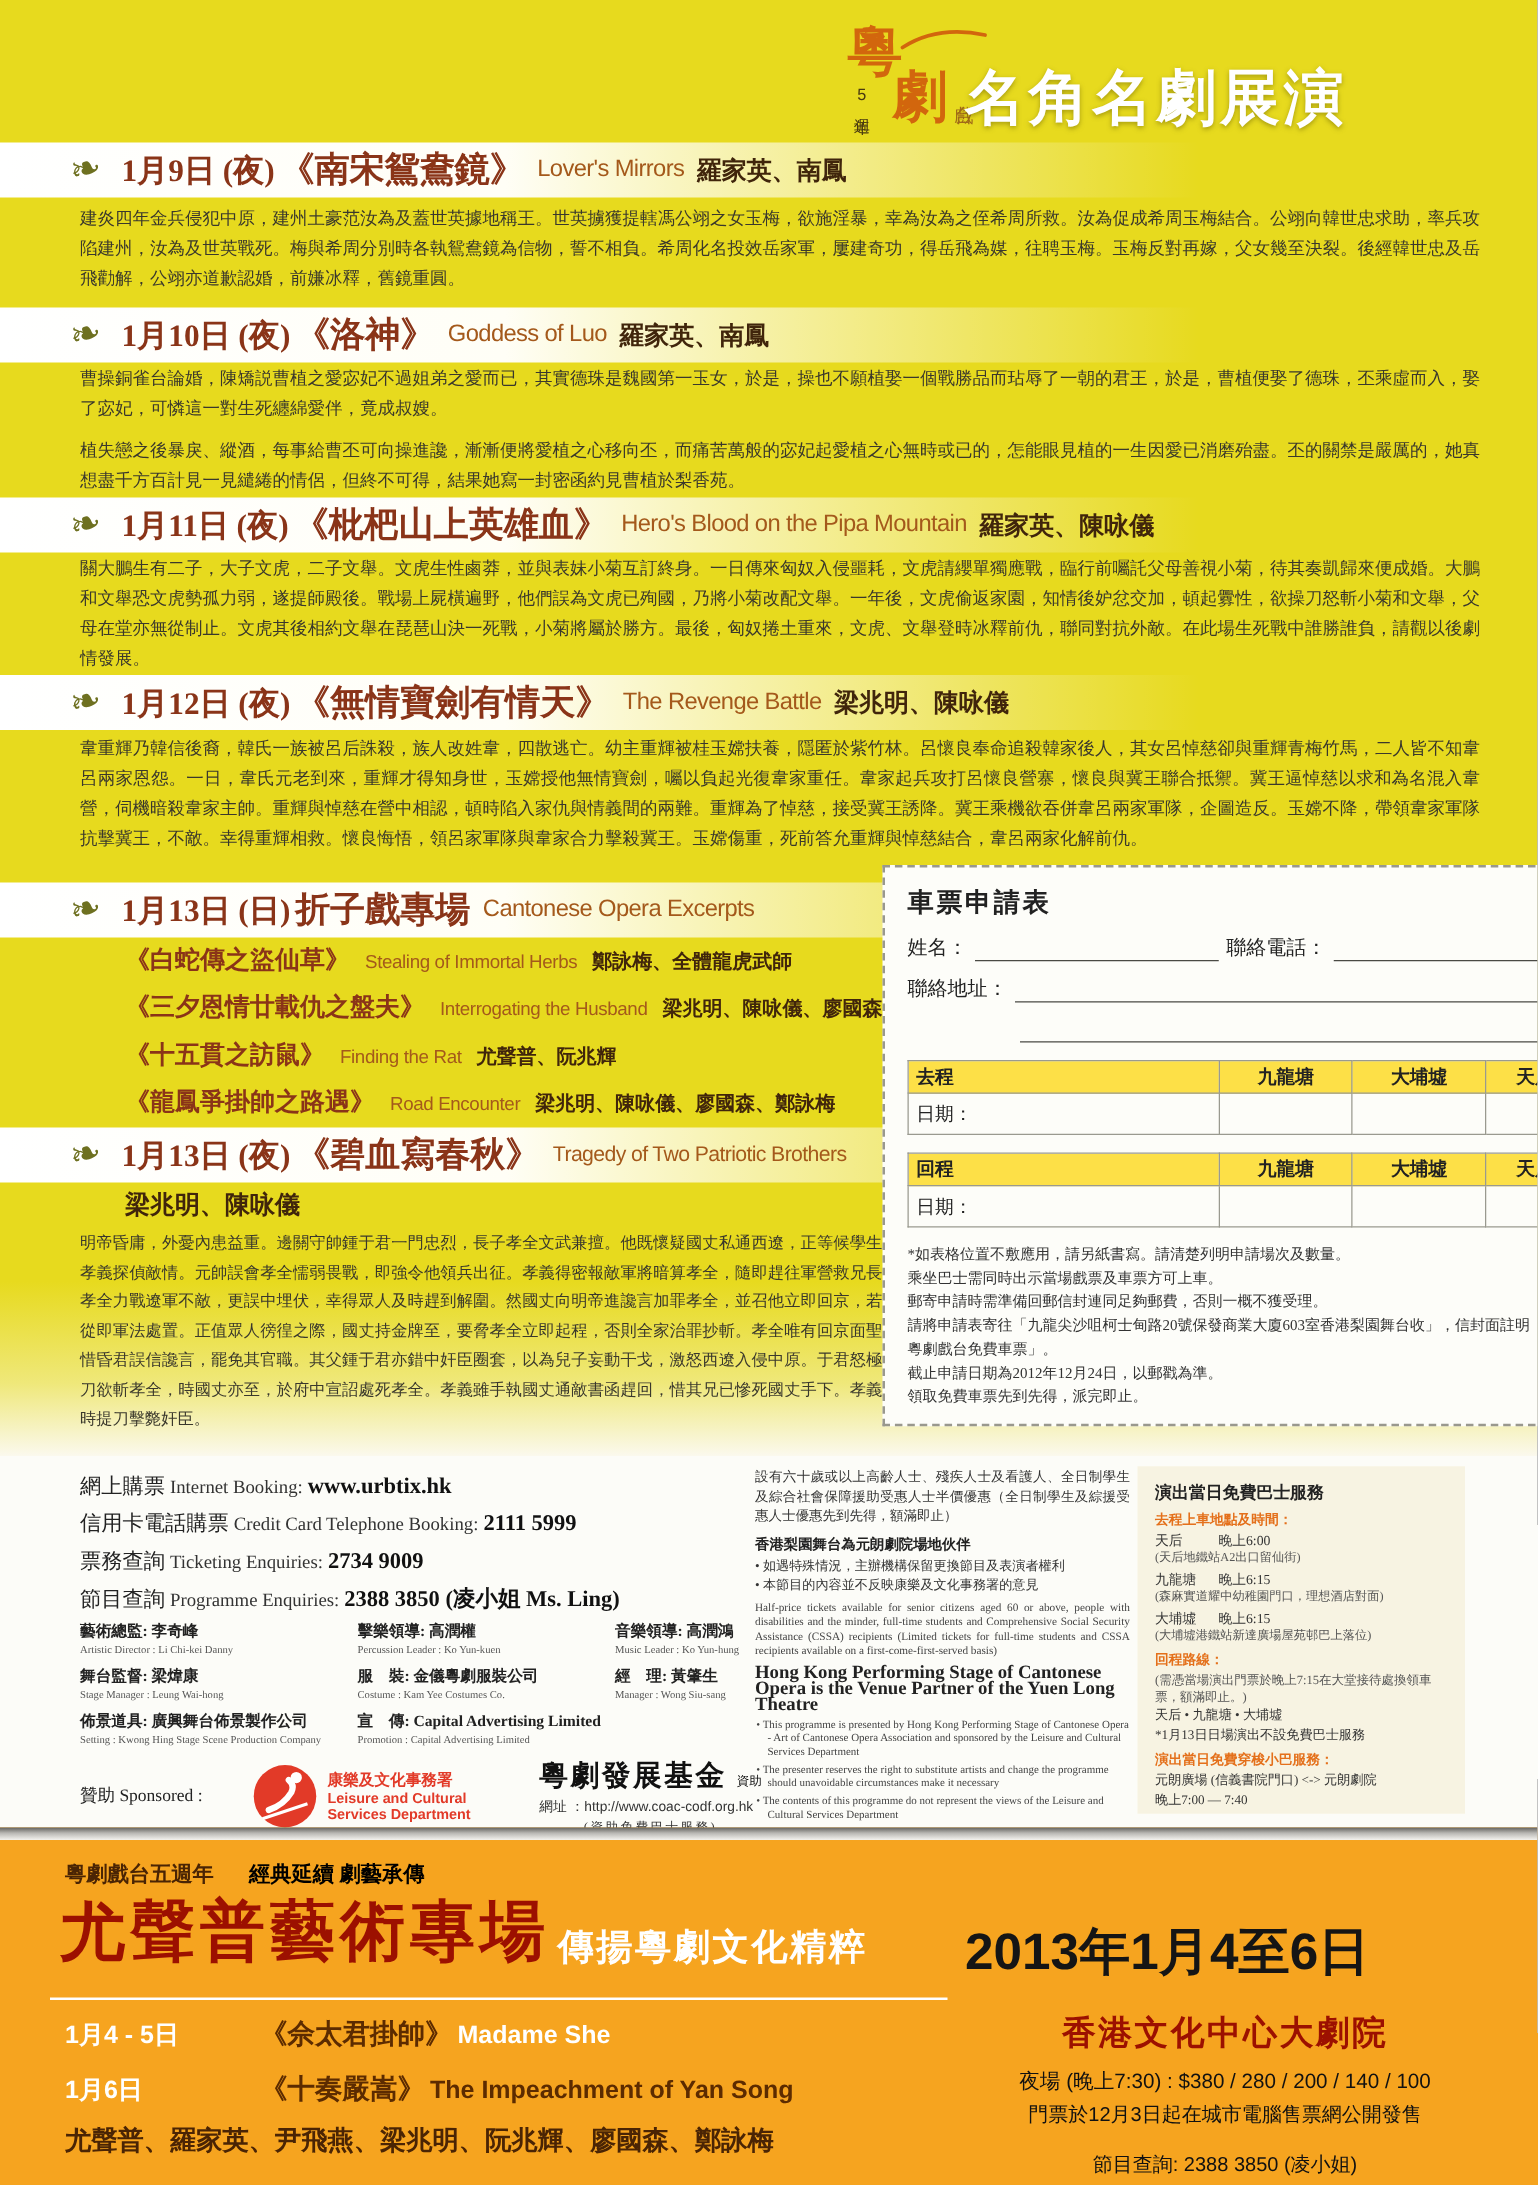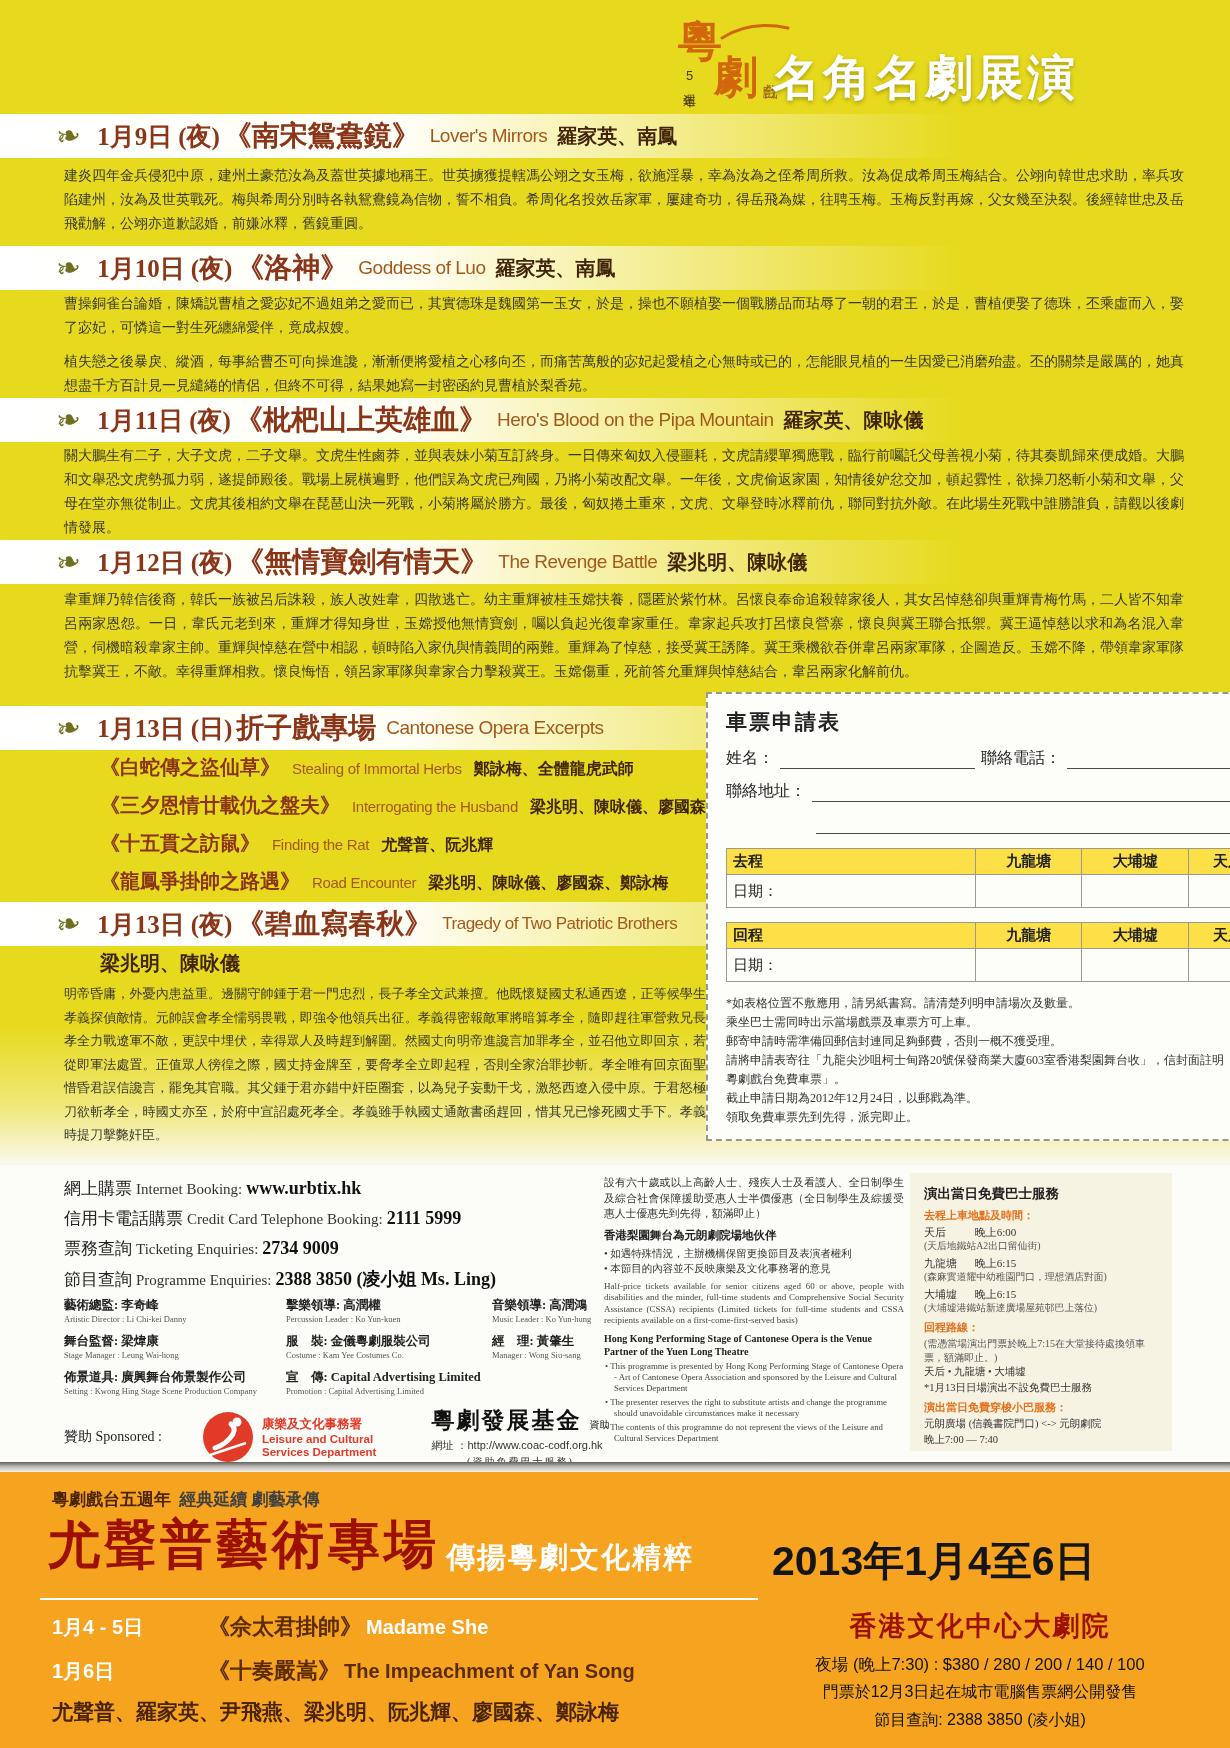--- a/index.html
+++ b/index.html
@@ -86,7 +86,7 @@
   .mn-ul li{font-size:10.5px;line-height:15px;color:#333;}
   .mn-ul li:before{content:"• ";}
   .mn-en{font-size:9px;line-height:11.5px;color:#444;margin-top:5px;text-align:justify;}
-  .mn-head-en{font-size:10px;font-weight:bold;color:#222;margin-top:5px;line-height:13px;}
+  .mn-head-en{font-size:15px;font-weight:bold;color:#222;margin-top:5px;line-height:13px;}
   .mn-ul-en{margin:3px 0 0 10px;padding:0;list-style:none;}
   .mn-ul-en li{font-size:8.8px;line-height:11px;color:#444;margin-bottom:3px;}
   .mn-ul-en li:before{content:"• ";margin-left:-9px;}

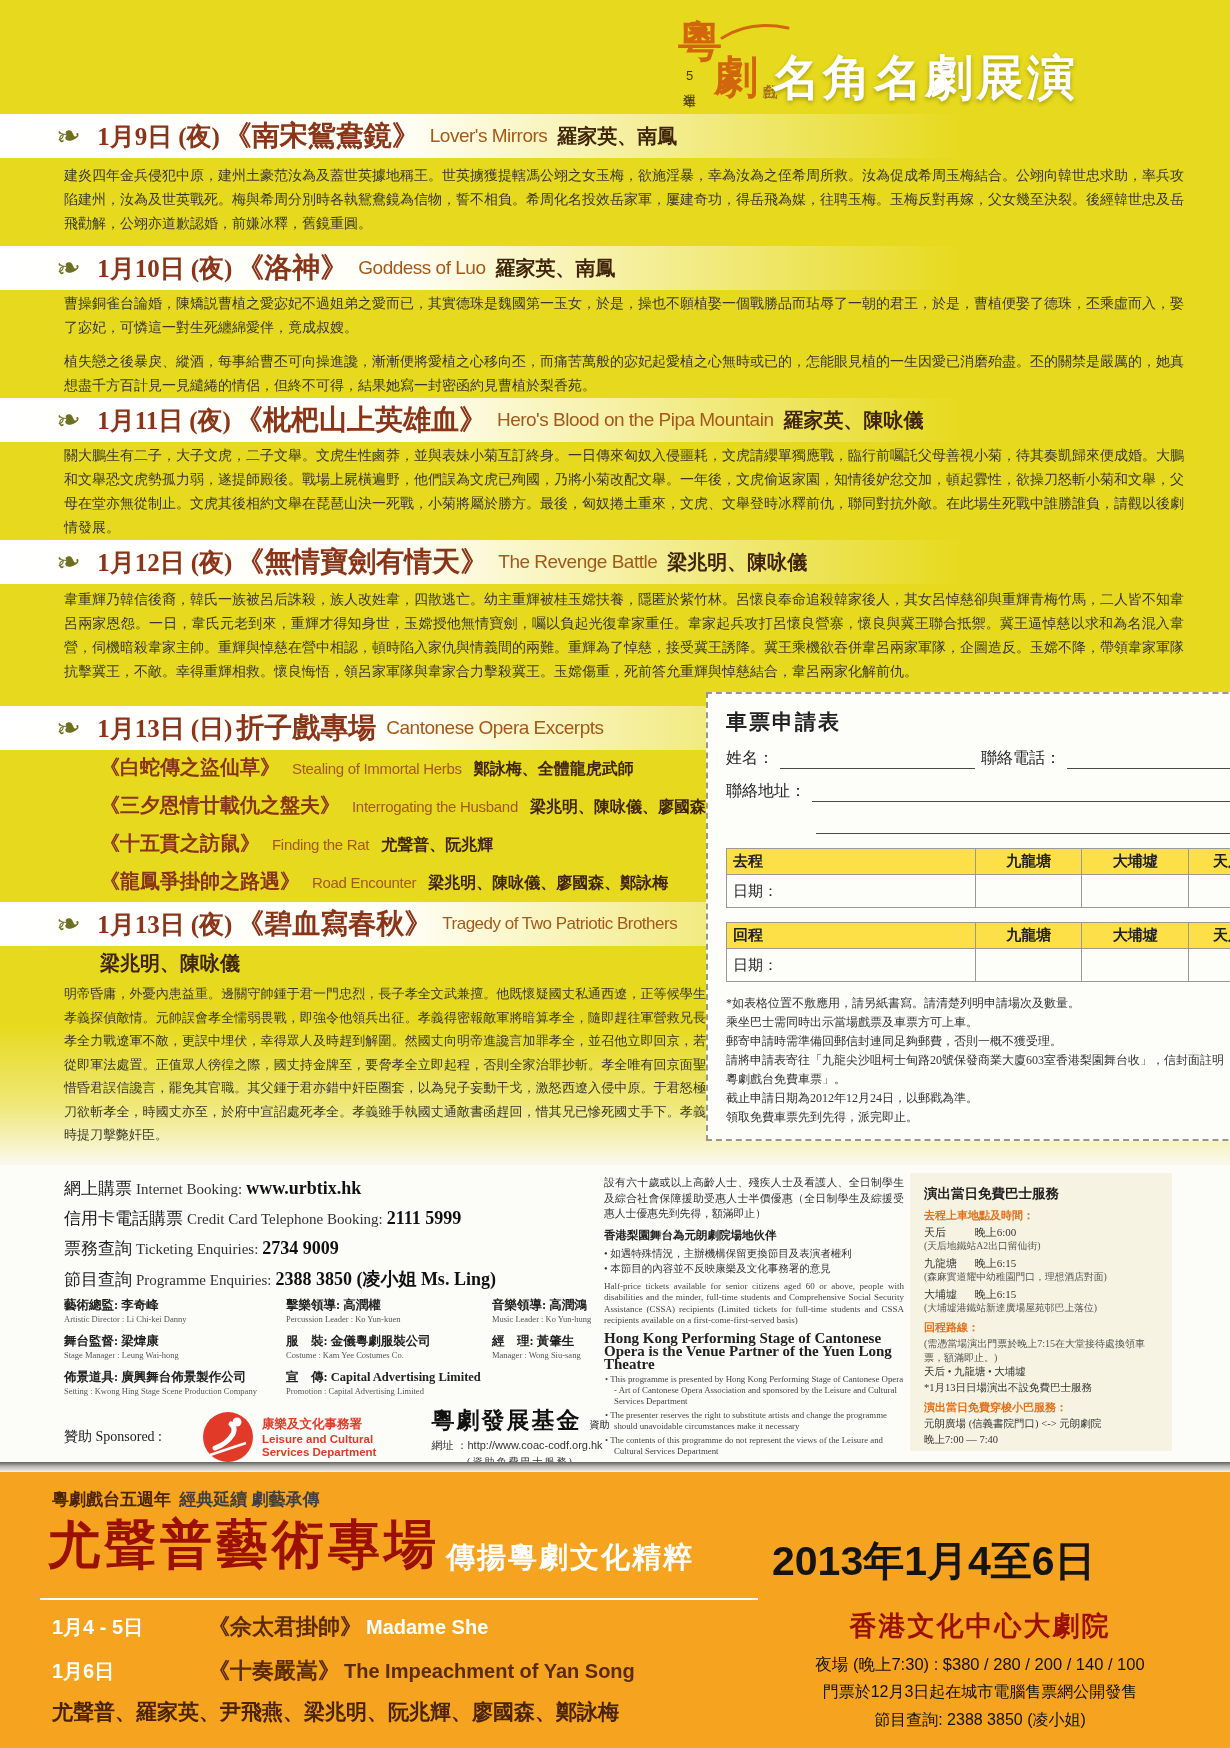--- a/index.html
+++ b/index.html
@@ -104,7 +104,7 @@
   .sep{position:absolute;left:0;top:0;width:100%;height:10px;
       background:linear-gradient(180deg,#63625e 0%,#b9b8b4 45%,#f4f3ef 100%);}
   .o-pre{position:absolute;left:52px;top:26px;font-size:17px;font-weight:bold;color:#4a2404;}
-  .o-accent{color:#404040;margin-left:4px;}
+  .o-accent{color:#000000;margin-left:24px;}
   .o-big{position:absolute;left:48px;top:48px;font-size:52px;font-weight:bold;color:#9c1000;
       letter-spacing:4px;}
   .o-sub{position:absolute;left:446px;top:76px;font-size:29px;font-weight:bold;color:#fff;letter-spacing:2px;}

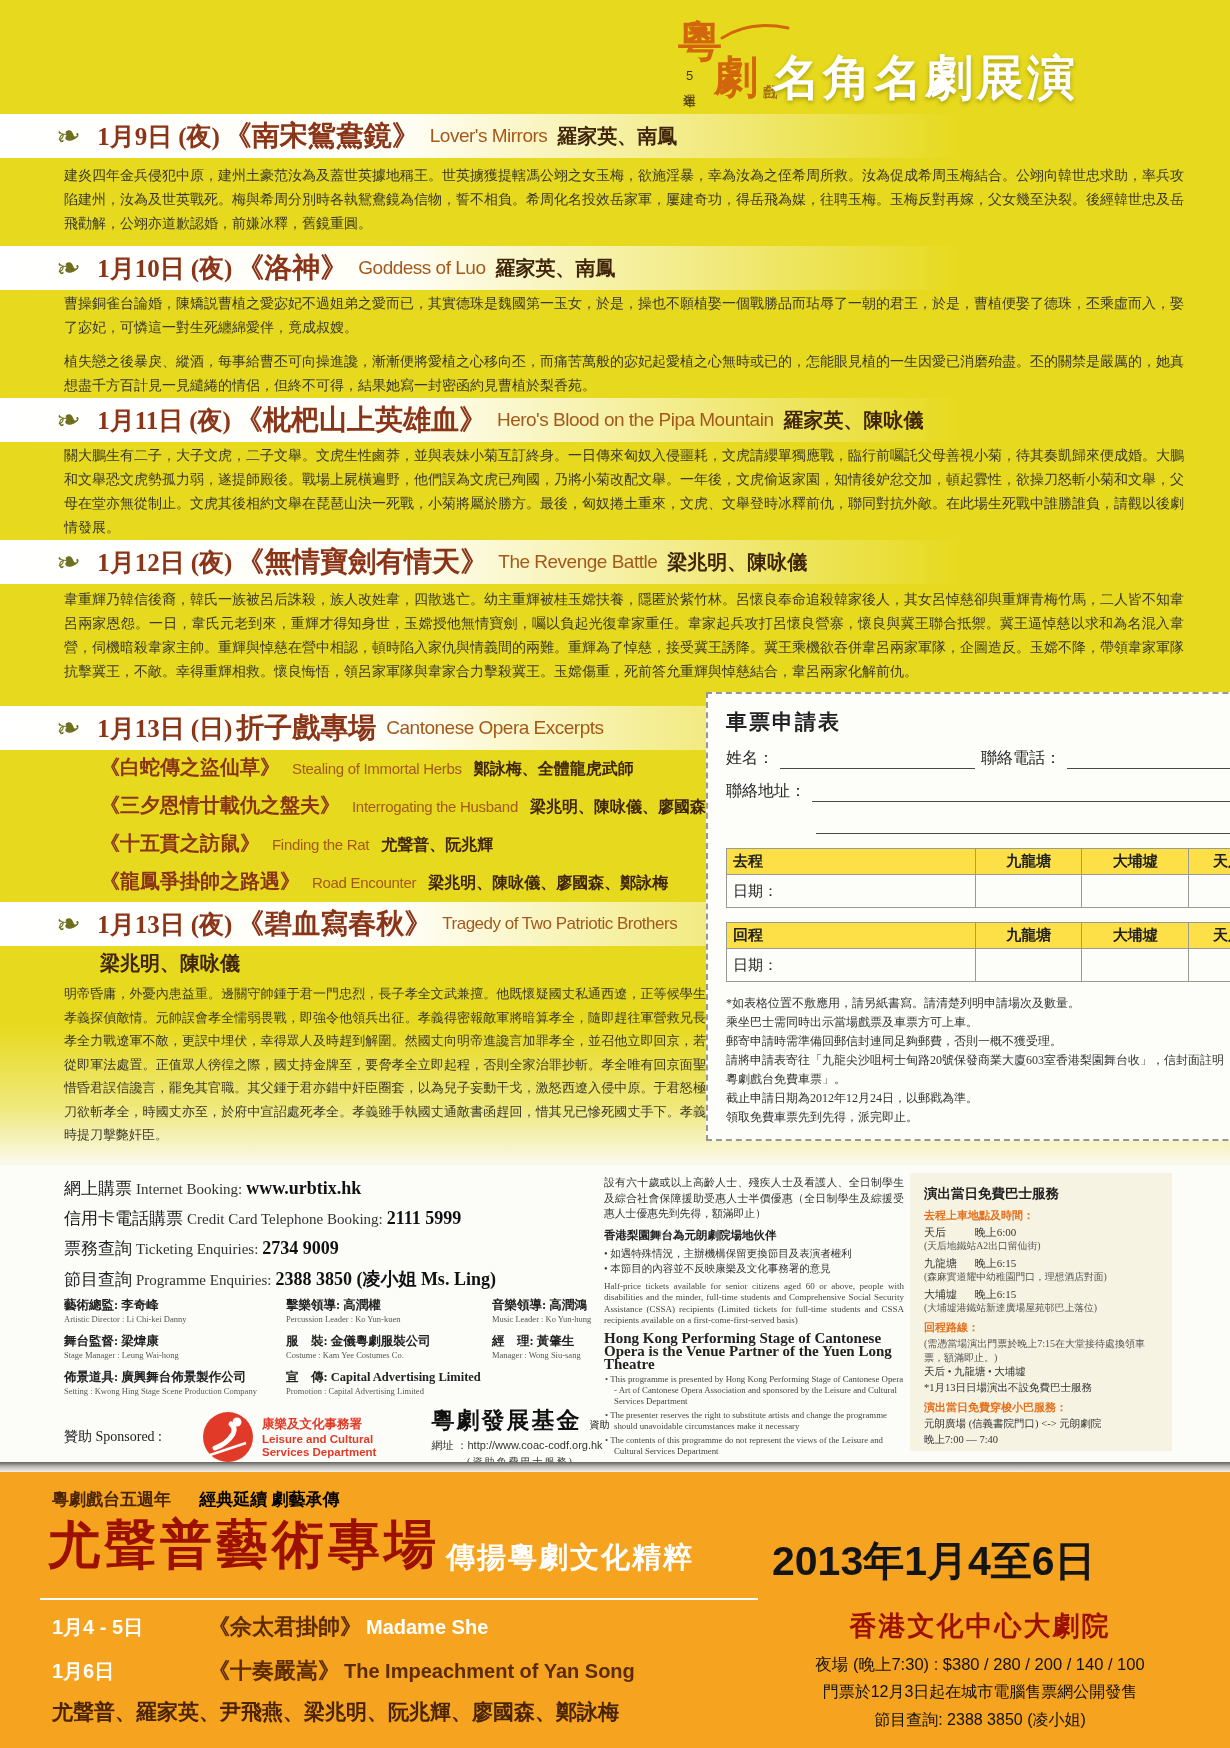--- a/index.html
+++ b/index.html
@@ -125,7 +125,7 @@
       font-size:16.5px;color:#111;font-family:"Liberation Sans",sans-serif;}
   .o-sale{position:absolute;left:760px;top:220px;width:440px;text-align:center;
       font-size:16px;color:#111;font-family:"Liberation Sans",sans-serif;}
-  .o-enq{position:absolute;left:760px;top:248px;width:440px;text-align:center;
+  .o-enq{position:absolute;left:760px;top:260px;width:440px;text-align:center;
       font-size:16px;color:#111;font-family:"Liberation Sans",sans-serif;}
 </style>
 </head>

